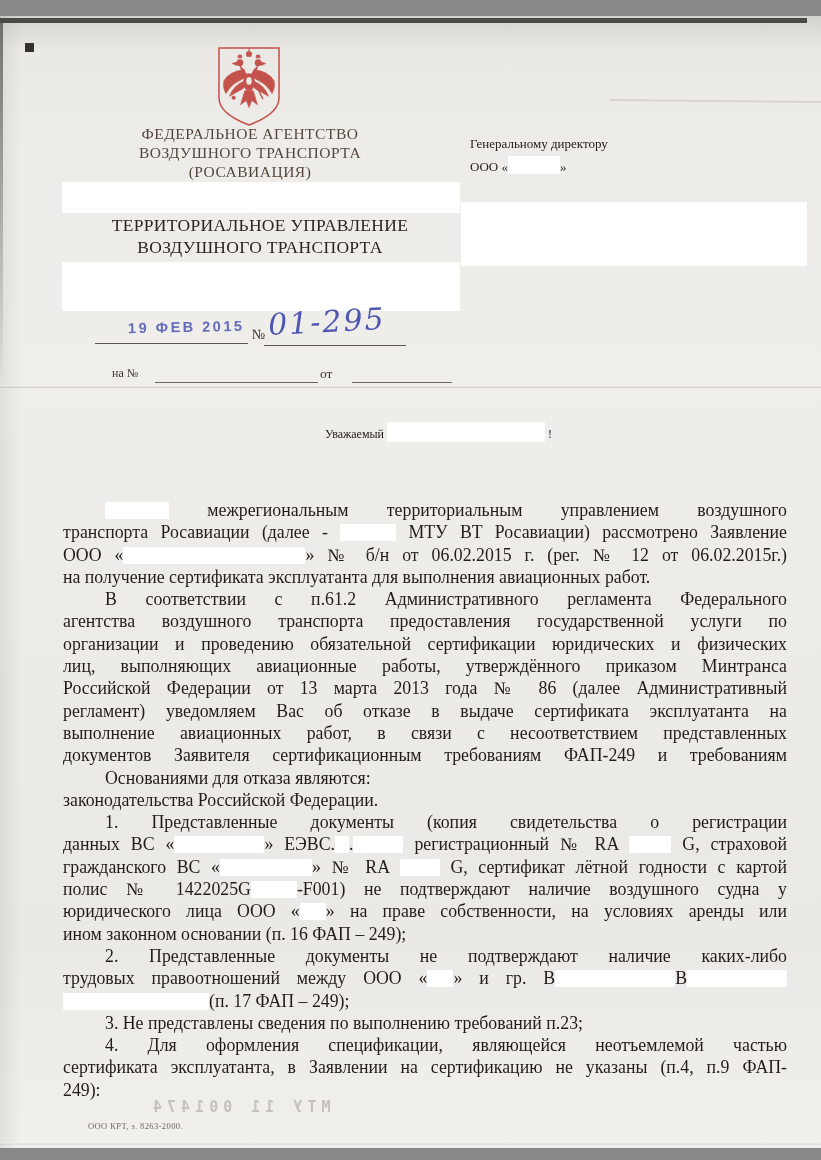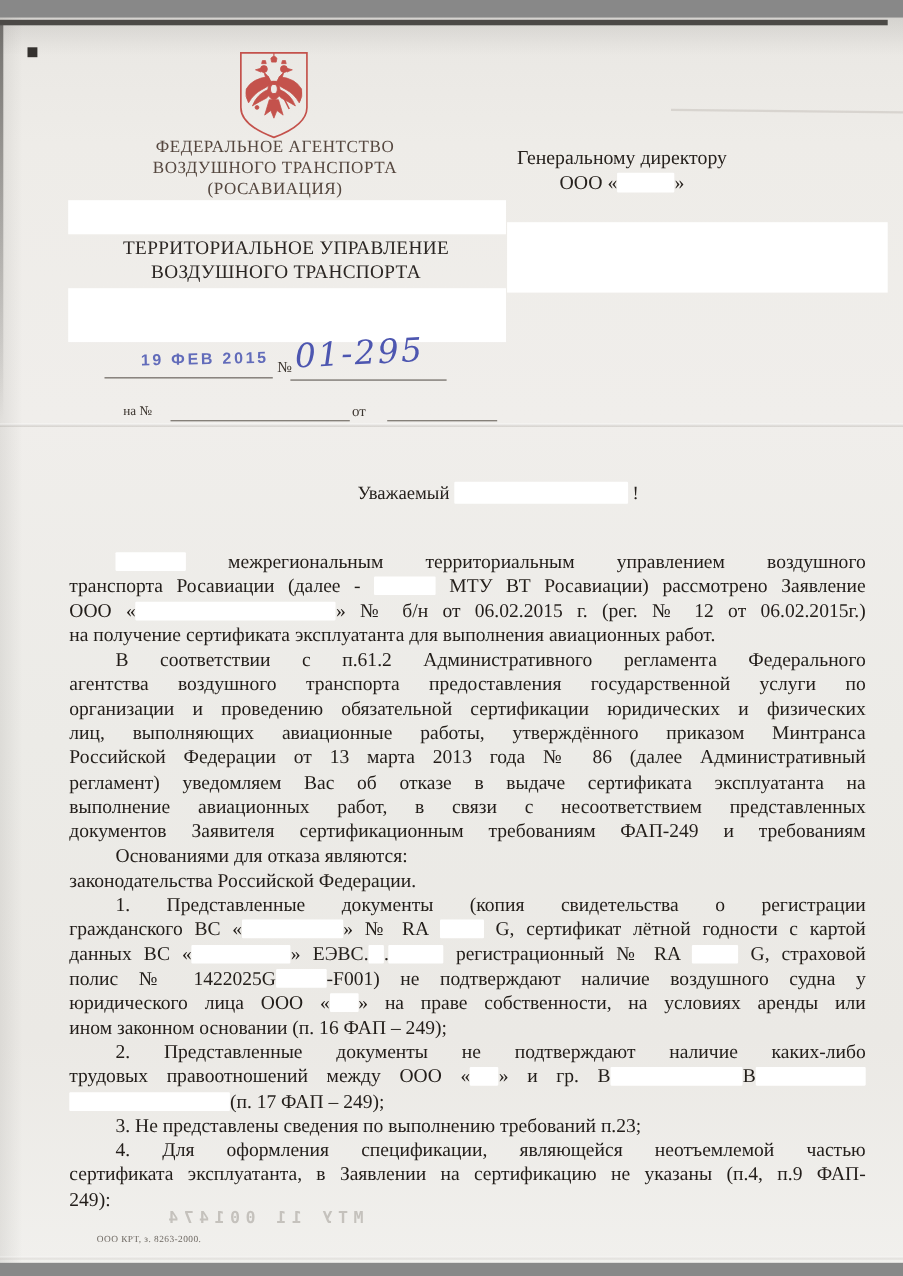--- a/index.html
+++ b/index.html
@@ -38,7 +38,7 @@
   .redact-c{left:461px;top:186px;width:346px;height:64px;}
 
   
-  .addressee{position:absolute;left:470px;top:116px;font-size:18px;line-height:23px;color:#26211d;text-align:center;}
+  .addressee{position:absolute;left:470px;top:116px;font-size:13px;line-height:23px;color:#26211d;}
   .addressee .redact{height:18px;vertical-align:-3px;}
 
   

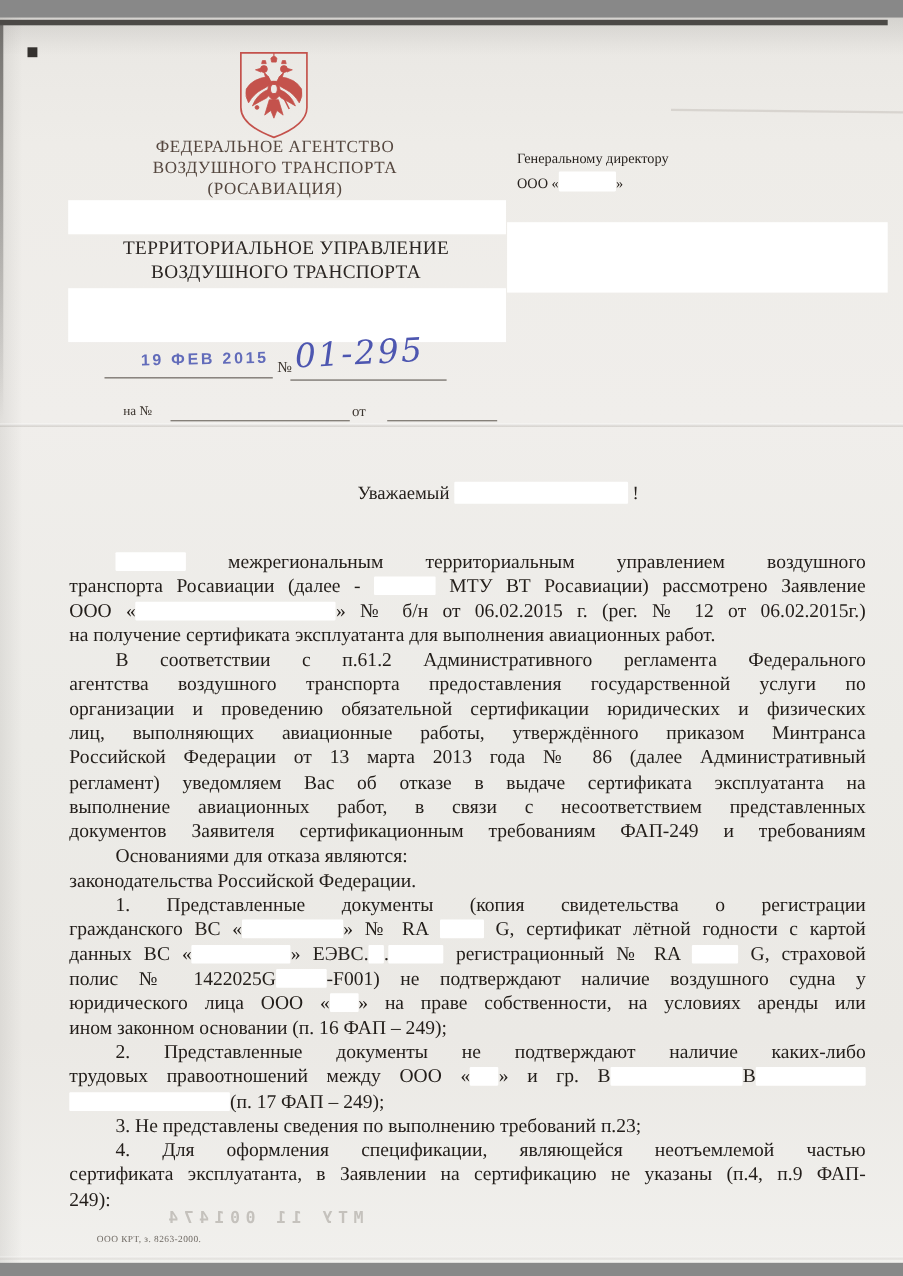--- a/index.html
+++ b/index.html
@@ -55,7 +55,7 @@
   .reply-line-2{position:absolute;left:352px;top:366px;width:100px;border-top:1px solid #6b655e;}
 
   
-  .salutation{position:absolute;left:325px;top:422px;font-size:17px;color:#26211d;font-family:Liberation Serif, serif;}
+  .salutation{position:absolute;left:325px;top:406px;font-size:12px;color:#26211d;font-family:Liberation Serif, serif;}
   .salutation .redact{height:20px;vertical-align:-4px;}
 
   

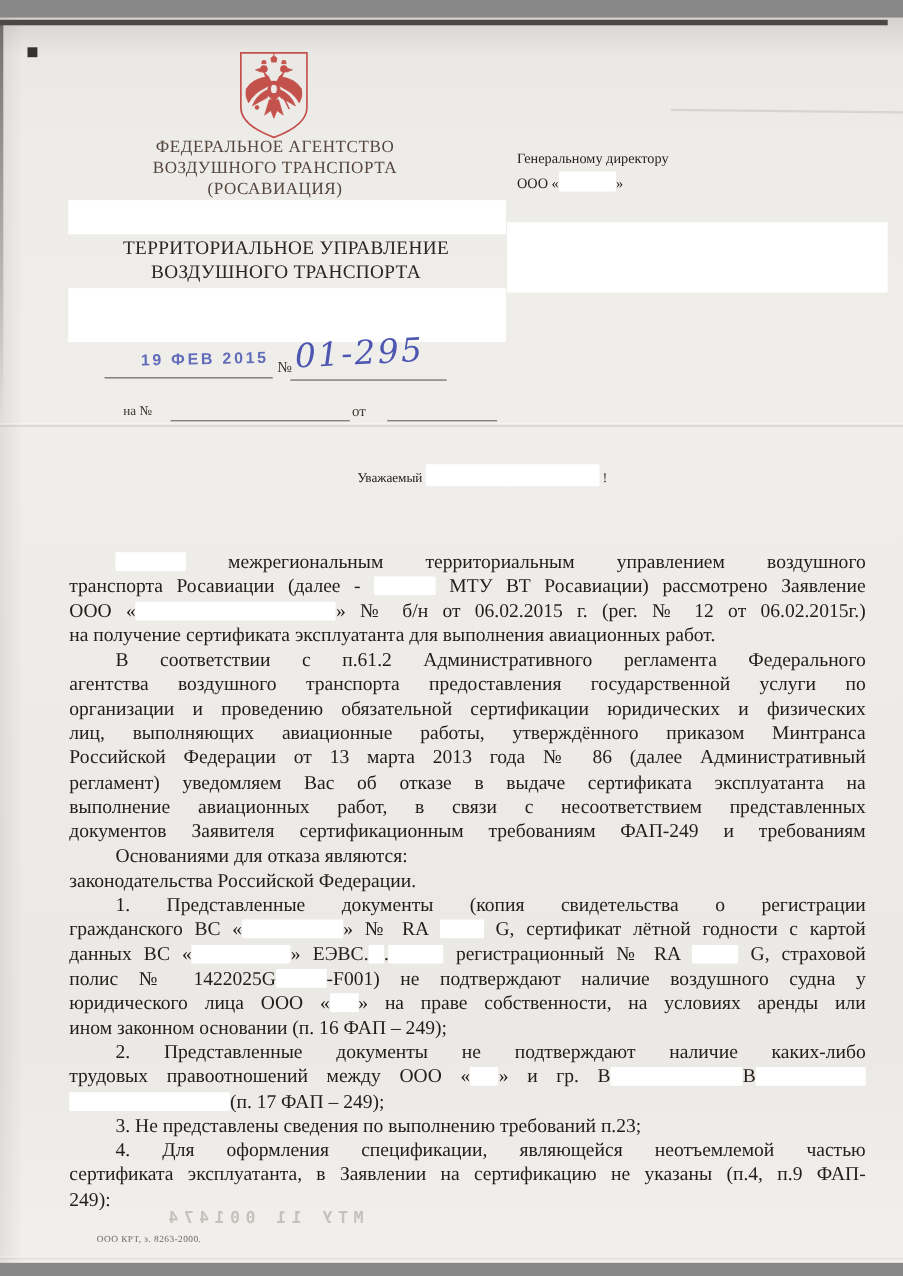--- a/index.html
+++ b/index.html
@@ -160,8 +160,8 @@
       <p class="bline ind">Основаниями для отказа являются:</p>
       <p class="bline">законодательства Российской Федерации.</p>
       <p class="bline ind fill">1. Представленные документы (копия свидетельства о регистрации</p>
+      <p class="bline fill">данных ВС «<span class="redact" style="width: 90px;"></span>» ЕЭВС.<span class="redact" style="width: 14px;"></span>.<span class="redact" style="width: 50px;"></span> регистрационный № RA <span class="redact" style="width: 42px;"></span> G, страховой</p>
       <p class="bline fill">гражданского ВС «<span class="redact" style="width: 92px;"></span>» № RA <span class="redact" style="width: 40px;"></span> G, сертификат лётной годности с картой</p>
-      <p class="bline fill">данных ВС «<span class="redact" style="width: 90px;"></span>» ЕЭВС.<span class="redact" style="width: 14px;"></span>.<span class="redact" style="width: 50px;"></span> регистрационный № RA <span class="redact" style="width: 42px;"></span> G, страховой</p>
       <p class="bline fill">полис № 1422025G<span class="redact" style="width: 46px;"></span>-F001) не подтверждают наличие воздушного судна у</p>
       <p class="bline fill">юридического лица ООО «<span class="redact" style="width: 26px;"></span>» на праве собственности, на условиях аренды или</p>
       <p class="bline">ином законном основании (п. 16 ФАП – 249);</p>

